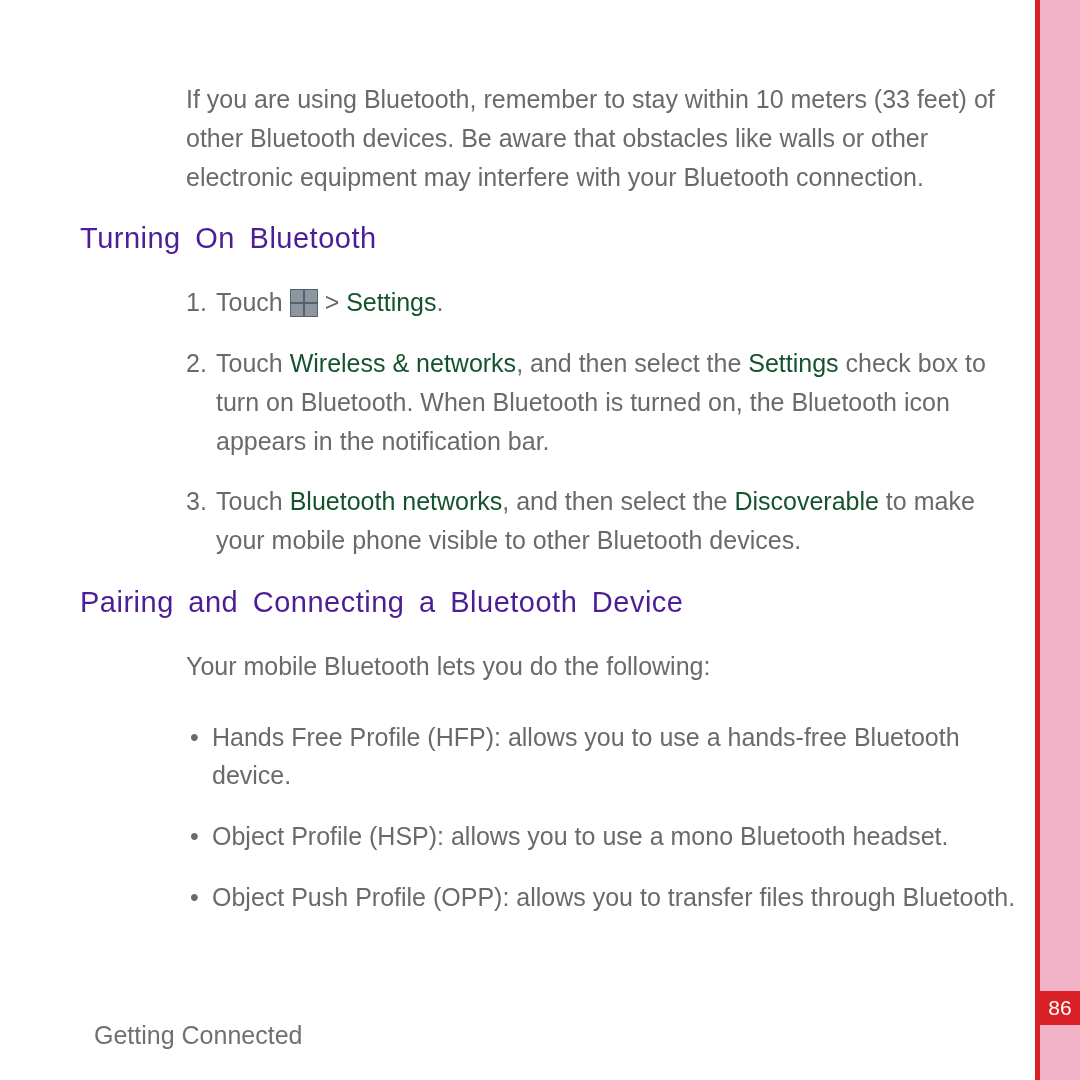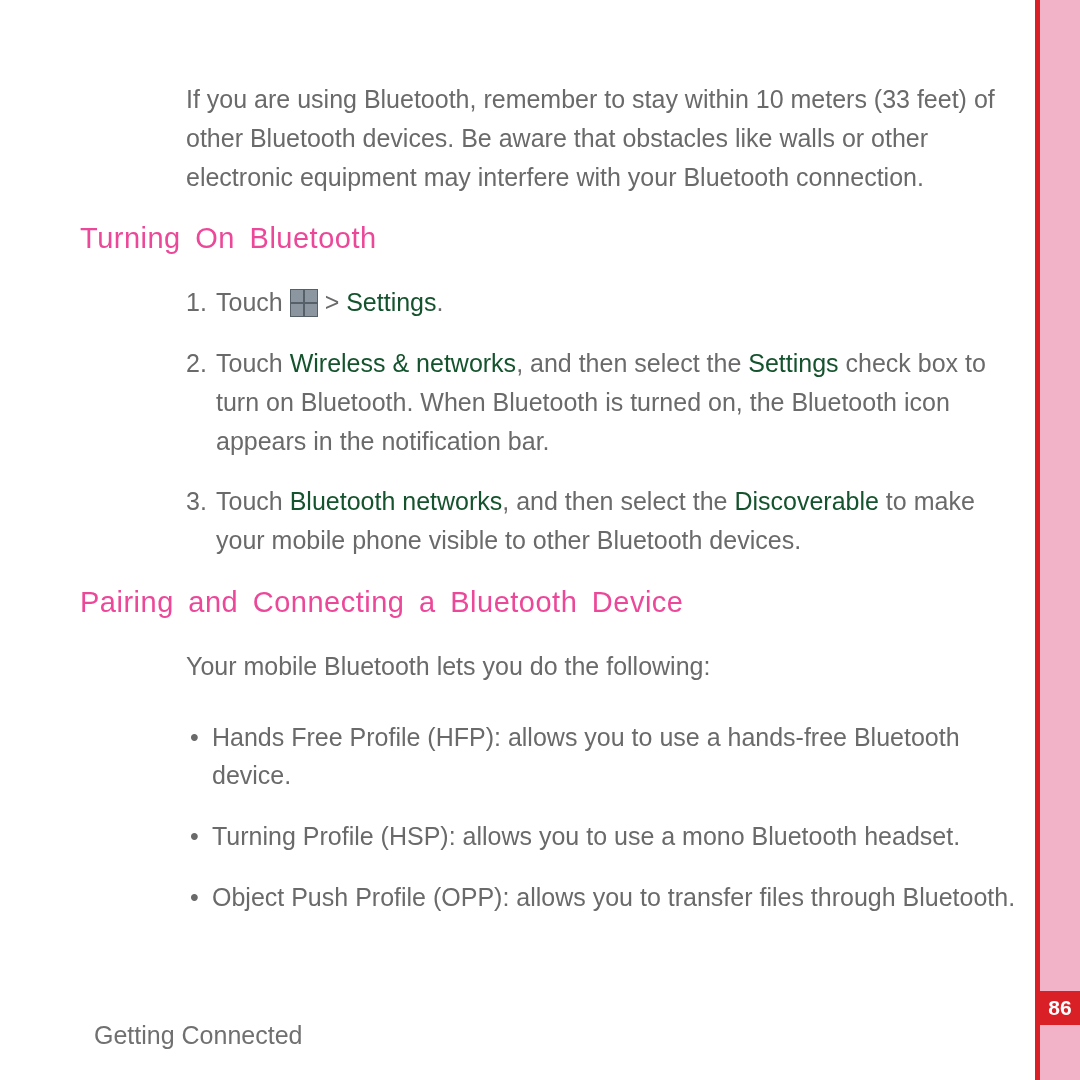--- a/index.html
+++ b/index.html
@@ -17,7 +17,7 @@
   p,li{font-size:25px;line-height:1.55;margin:0 0 18px 0}
   .intro{margin-bottom:20px}
 
-  h2{font-size:29px;font-weight:400;color:#ec4899;margin:26px 0 28px 0;
+  h2{font-size:29px;font-weight:400;color:#4c1d95;margin:26px 0 28px 0;
      letter-spacing:.5px;word-spacing:6px}
 
   ol{list-style:none;padding:0;margin:0}

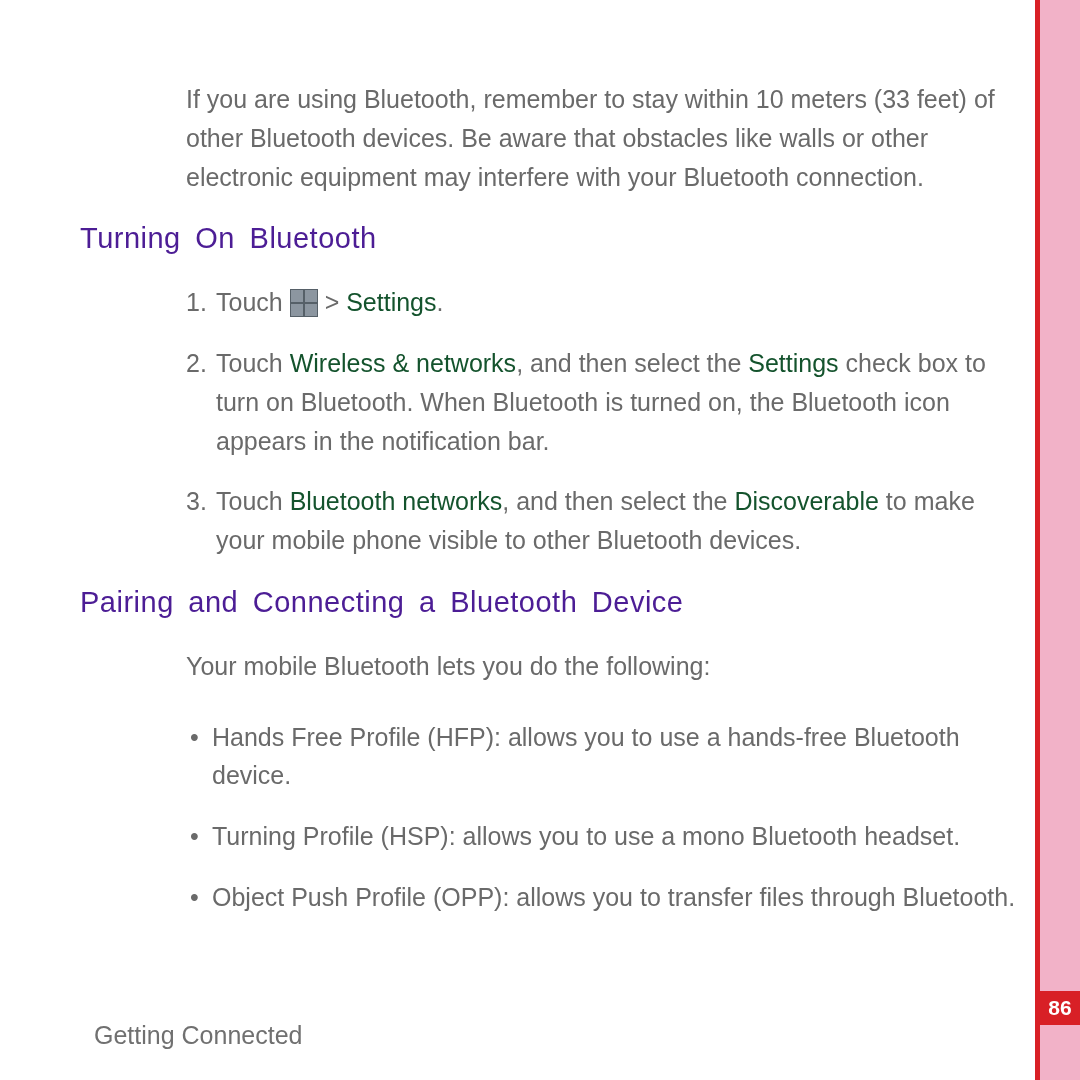--- a/index.html
+++ b/index.html
@@ -92,7 +92,7 @@
     </li>
     <li>
       <span class="dot">•</span>
-      <span>Turning Profile (HSP): allows you to use a mono Bluetooth headset.</span>
+      <span>Object Profile (HSP): allows you to use a mono Bluetooth headset.</span>
     </li>
     <li>
       <span class="dot">•</span>

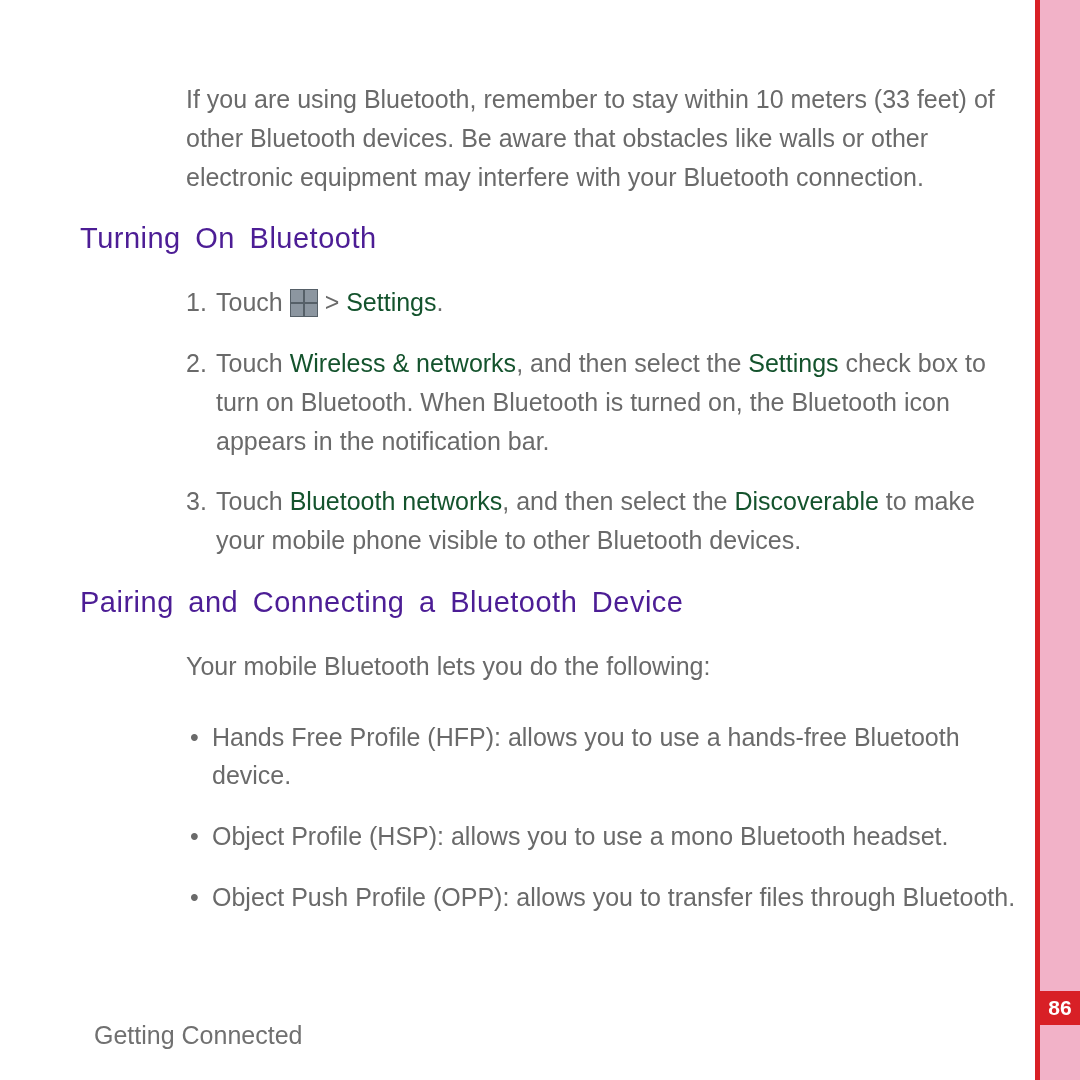--- a/index.html
+++ b/index.html
@@ -8,7 +8,7 @@
   .pink-bar{position:absolute;right:0;top:0;bottom:0;width:40px;background:#f2b2c8}
   .red-bar{position:absolute;right:40px;top:0;bottom:0;width:5px;background:#d82026}
   .page-badge{position:absolute;right:0;bottom:55px;width:40px;height:34px;
-              background:#d82026;color:#fff;font-size:21px;font-weight:700;
+              background:#d82026;color:#fff;font-size:21px;font-weight:400;
               display:flex;align-items:center;justify-content:center}
 
   .page{position:absolute;left:80px;top:80px;width:940px}

